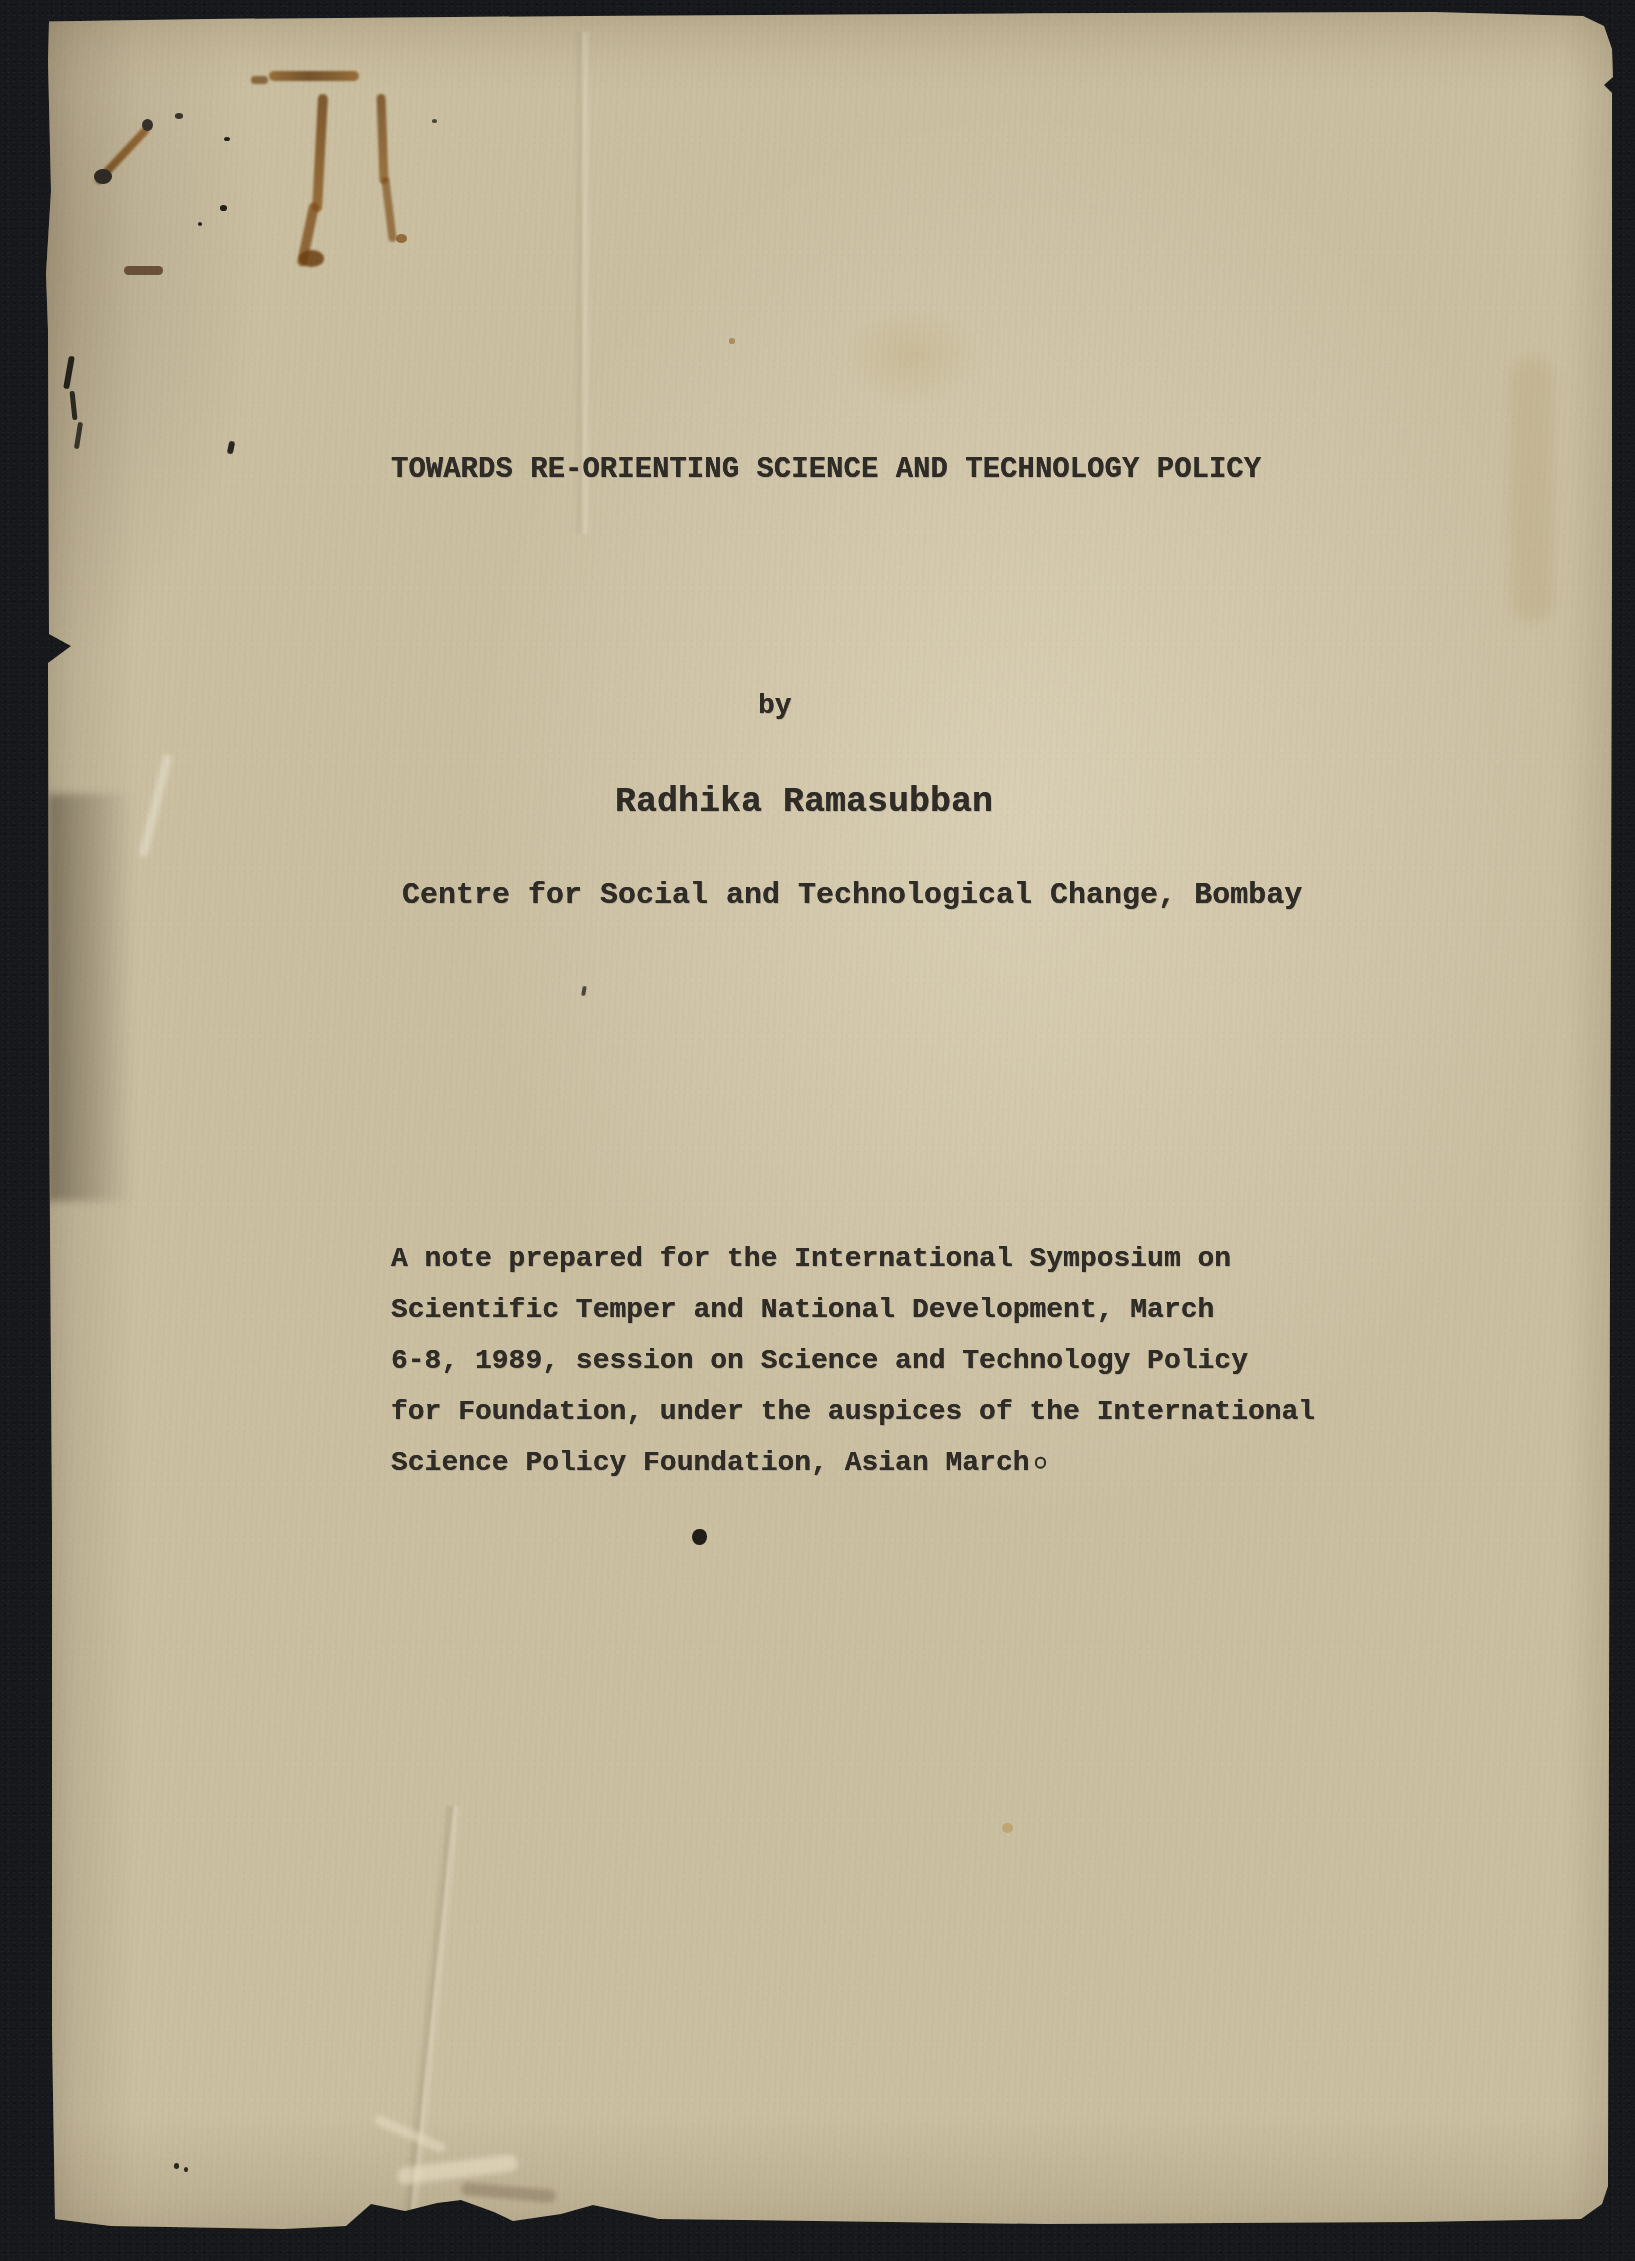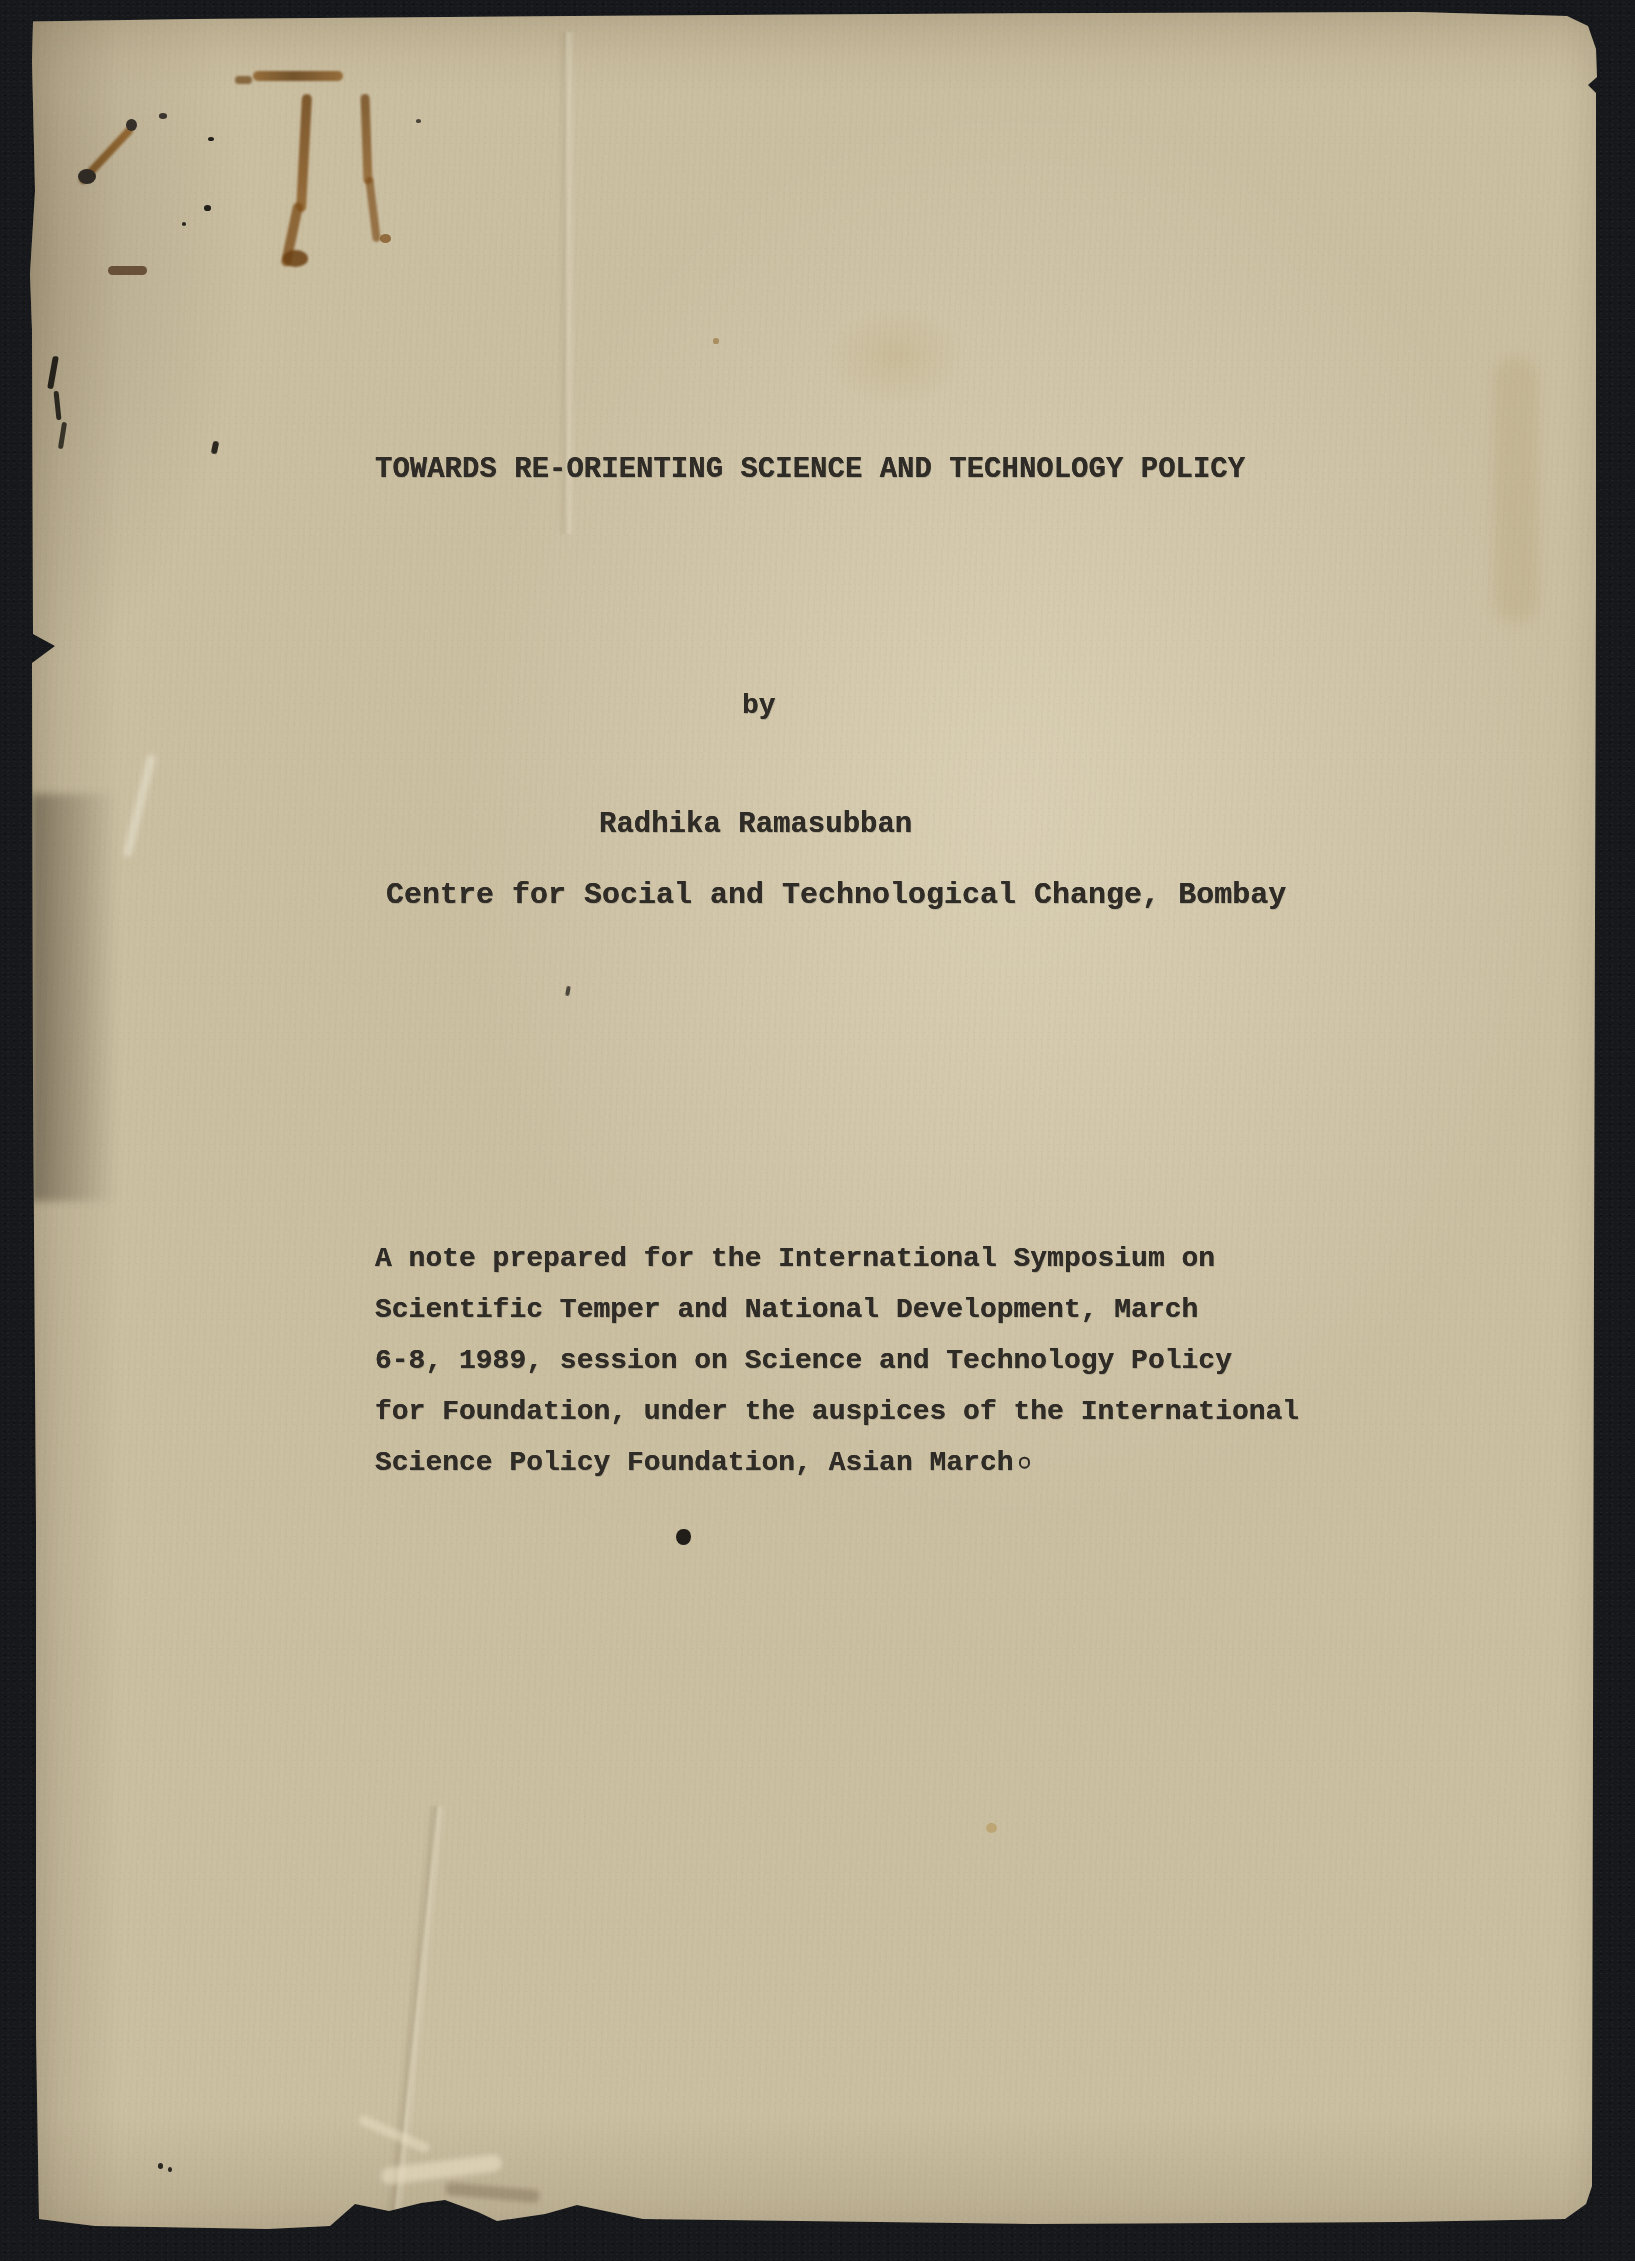--- a/index.html
+++ b/index.html
@@ -27,7 +27,7 @@
       643px 2219px,577px 2205px,545px 2214px,497px 2221px,478px 2212px,445px 2200px,
       421px 2203px,389px 2211px,355px 2204px,330px 2226px,267px 2229px,95px 2226px,
       39px 2219px,36px 2034px,36px 1525px,33px 1080px,32px 663px,55px 646px,33px 634px,
-      32px 330px,30px 274px,35px 191px,32px 61px);}
+      32px 330px,30px 274px,35px 191px,32px 61px);margin-left:16px;}
   .grain{position:absolute;inset:0;
     background-image:
       radial-gradient(rgba(110,95,65,0.06) 0.6px, transparent 1.3px),

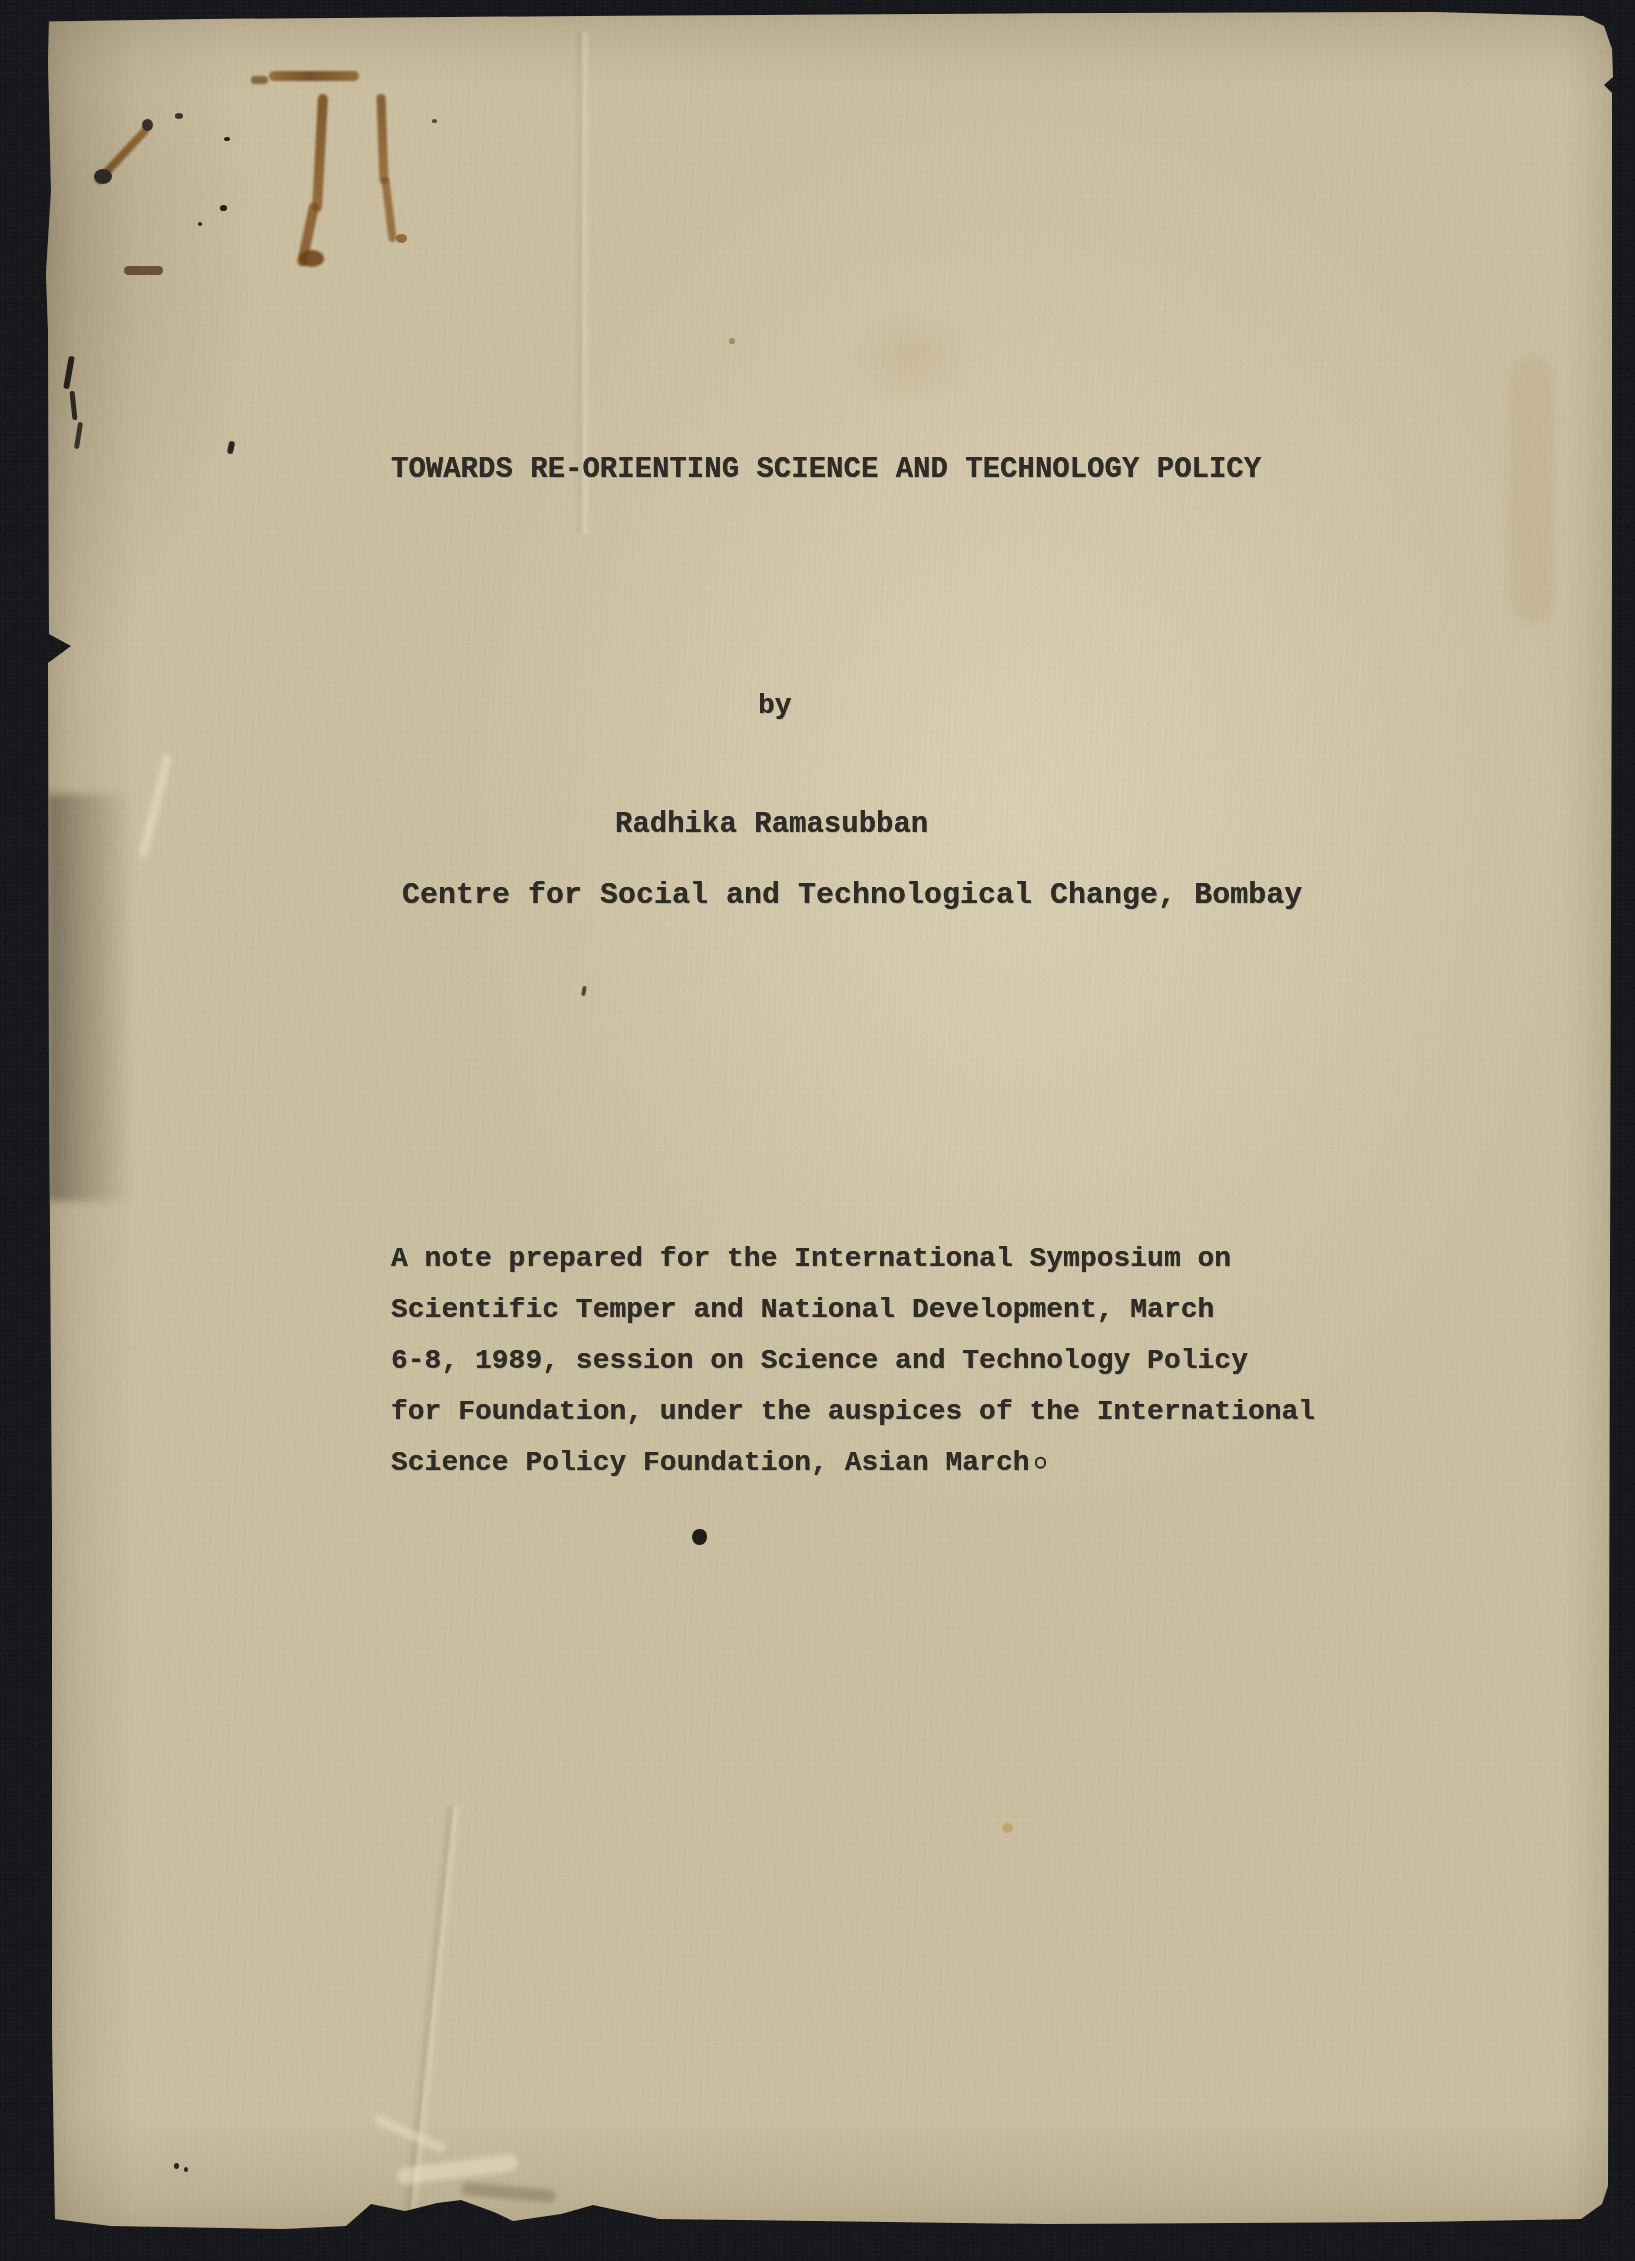--- a/index.html
+++ b/index.html
@@ -38,7 +38,7 @@
       text-shadow:0 0 0.6px rgba(47,43,38,0.85),0.6px 0.6px 0.6px rgba(47,43,38,0.2);}
   .title{left:375px;top:453px;font-size:29px;}
   .byline{left:742px;top:690px;font-size:28px;}
-  .author{left:599px;top:808px;font-size:29px;}
+  .author{left:599px;top:782px;font-size:35px;}
   .affil{left:386px;top:878px;font-size:30px;}
   .note{position:absolute;left:375px;top:1233px;font-size:28px;line-height:51px;}
   .note .tw{position:static;display:block;}

